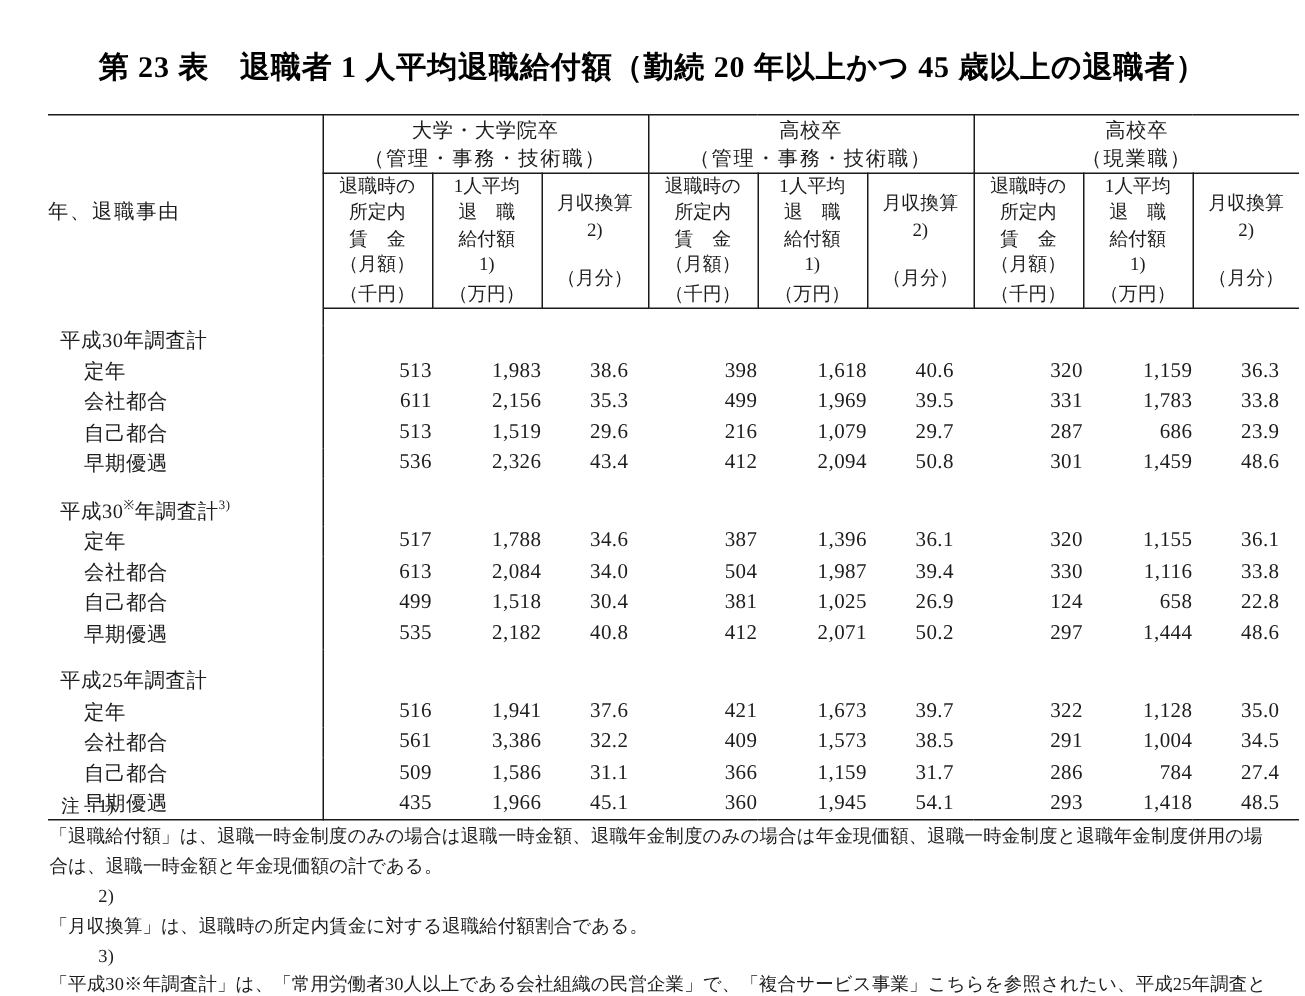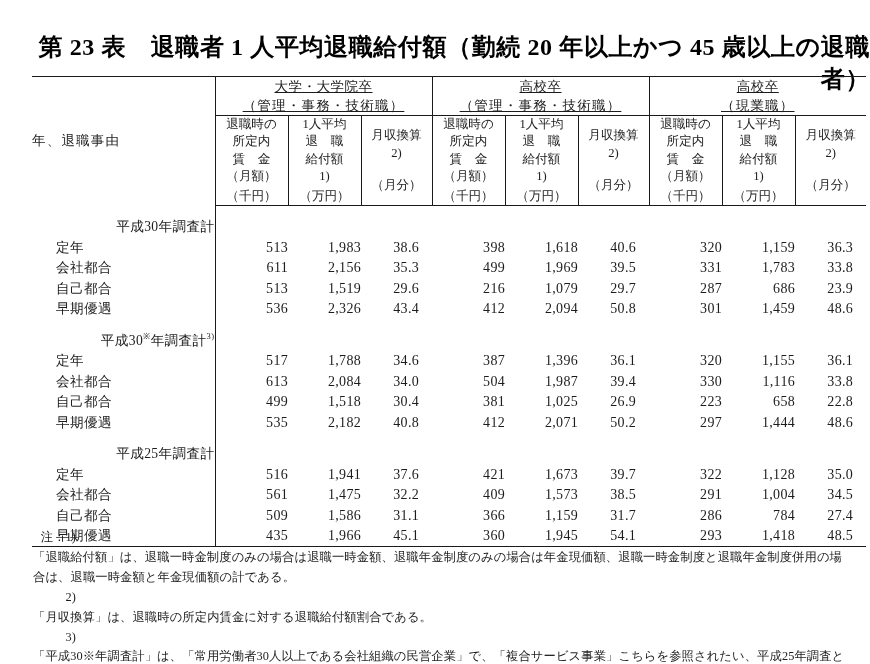--- a/index.html
+++ b/index.html
@@ -19,9 +19,9 @@
 
   
   .doc-title {
-    text-align: right;
+    text-align: center;
     font-weight: bold;
-    font-size: 24px;
+    font-size: 20px;
     letter-spacing: 0.6px;
     padding-top: 31px;
     color: #000;

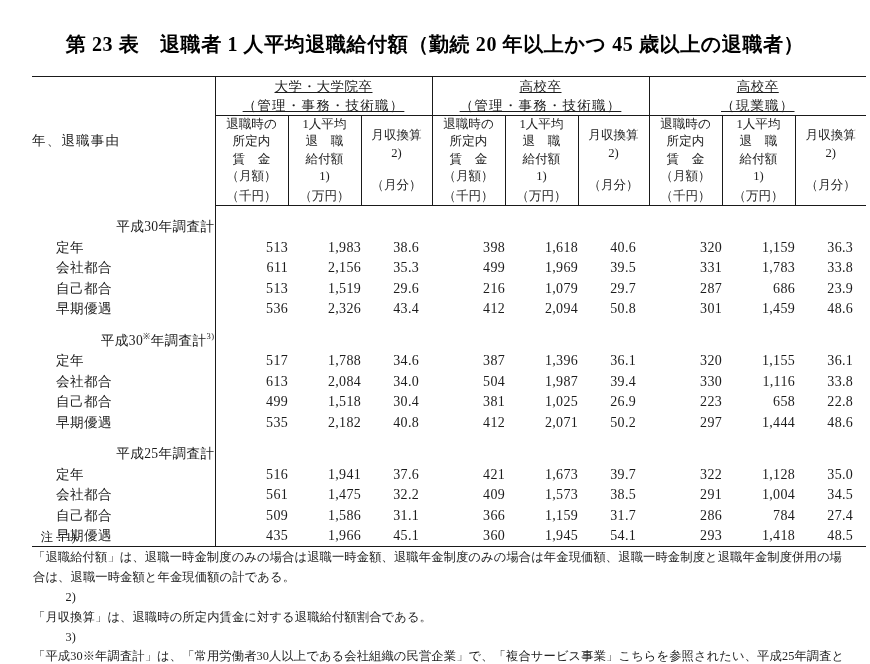--- a/index.html
+++ b/index.html
@@ -65,7 +65,6 @@
     padding: 7px 0 6px 0;
     border-bottom: 1px solid #1a1a1a;
     letter-spacing: 0.5px;
-    text-decoration: underline;
   }
   .grp-head .l2 { letter-spacing: 1.2px; }
   .grp-sep-r { border-right: 1.2px solid #1a1a1a; }

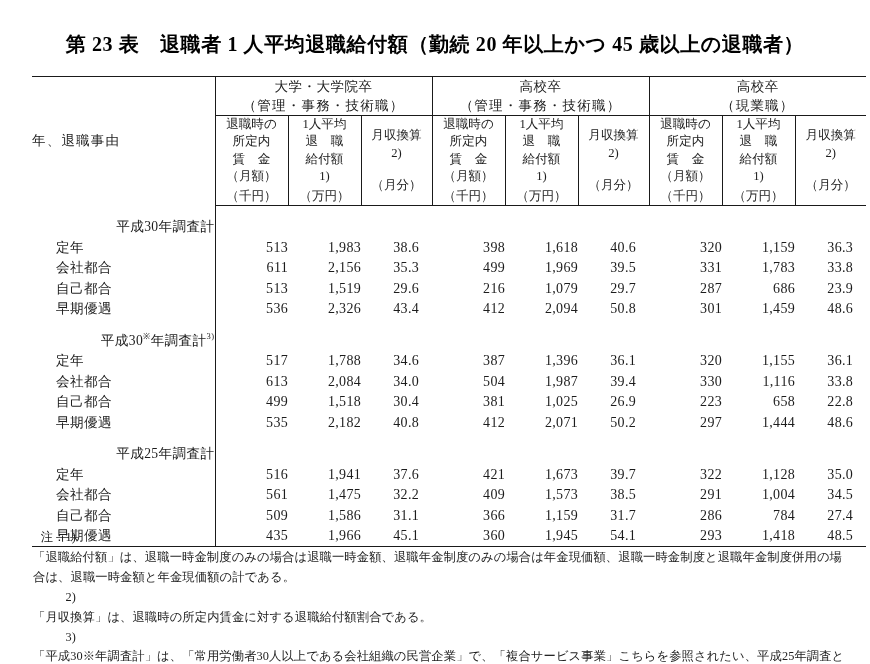--- a/index.html
+++ b/index.html
@@ -92,7 +92,7 @@
     height: 20.5px;
     white-space: nowrap;
   }
-  .stub-cell.grp-label { padding-left: 8px; text-align: right; }
+  .stub-cell.grp-label { padding-left: 8px; }
   .stub-cell.item { padding-left: 24px; }
   .num {
     text-align: right;

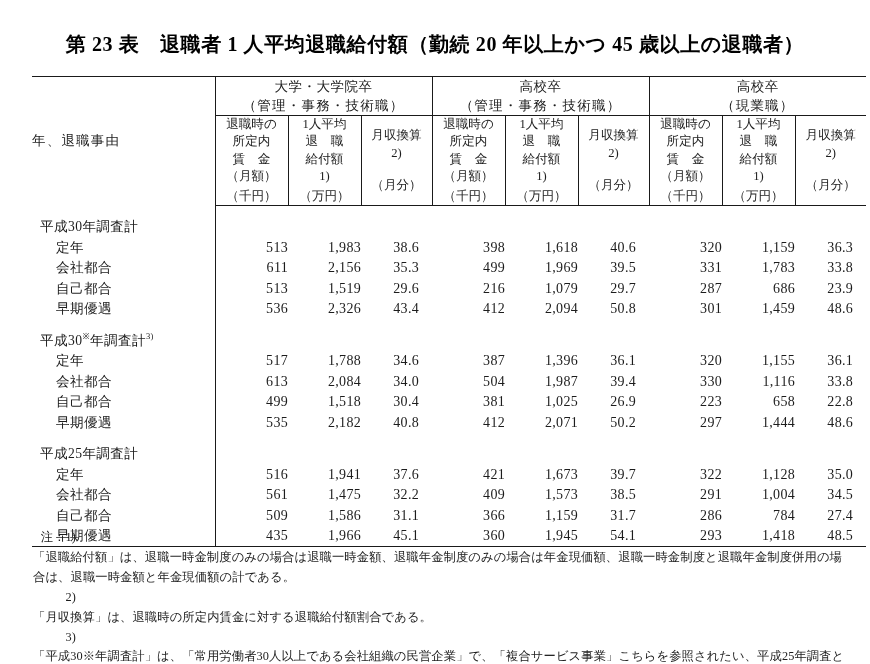--- a/index.html
+++ b/index.html
@@ -335,7 +335,7 @@
       <td class="num">381</td>
       <td class="num">1,025</td>
       <td class="num wide">26.9</td>
-      <td class="num">223</td>
+      <td class="num">124</td>
       <td class="num">658</td>
       <td class="num wide">22.8</td>
     </tr>

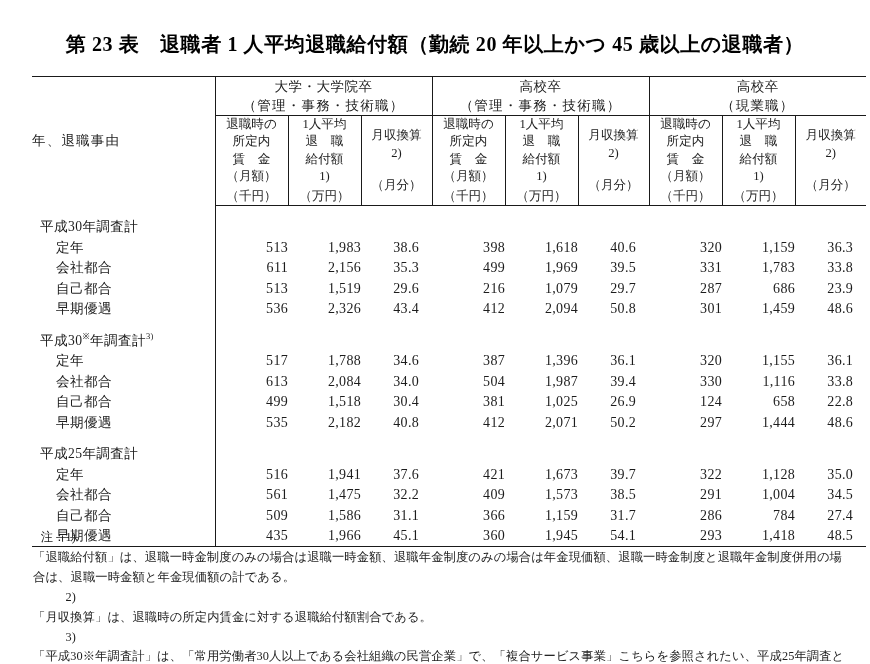--- a/index.html
+++ b/index.html
@@ -376,7 +376,7 @@
     <tr>
       <td class="stub-cell item">会社都合</td>
       <td class="num">561</td>
-      <td class="num">1,475</td>
+      <td class="num">3,386</td>
       <td class="num wide">32.2</td>
       <td class="num">409</td>
       <td class="num">1,573</td>

